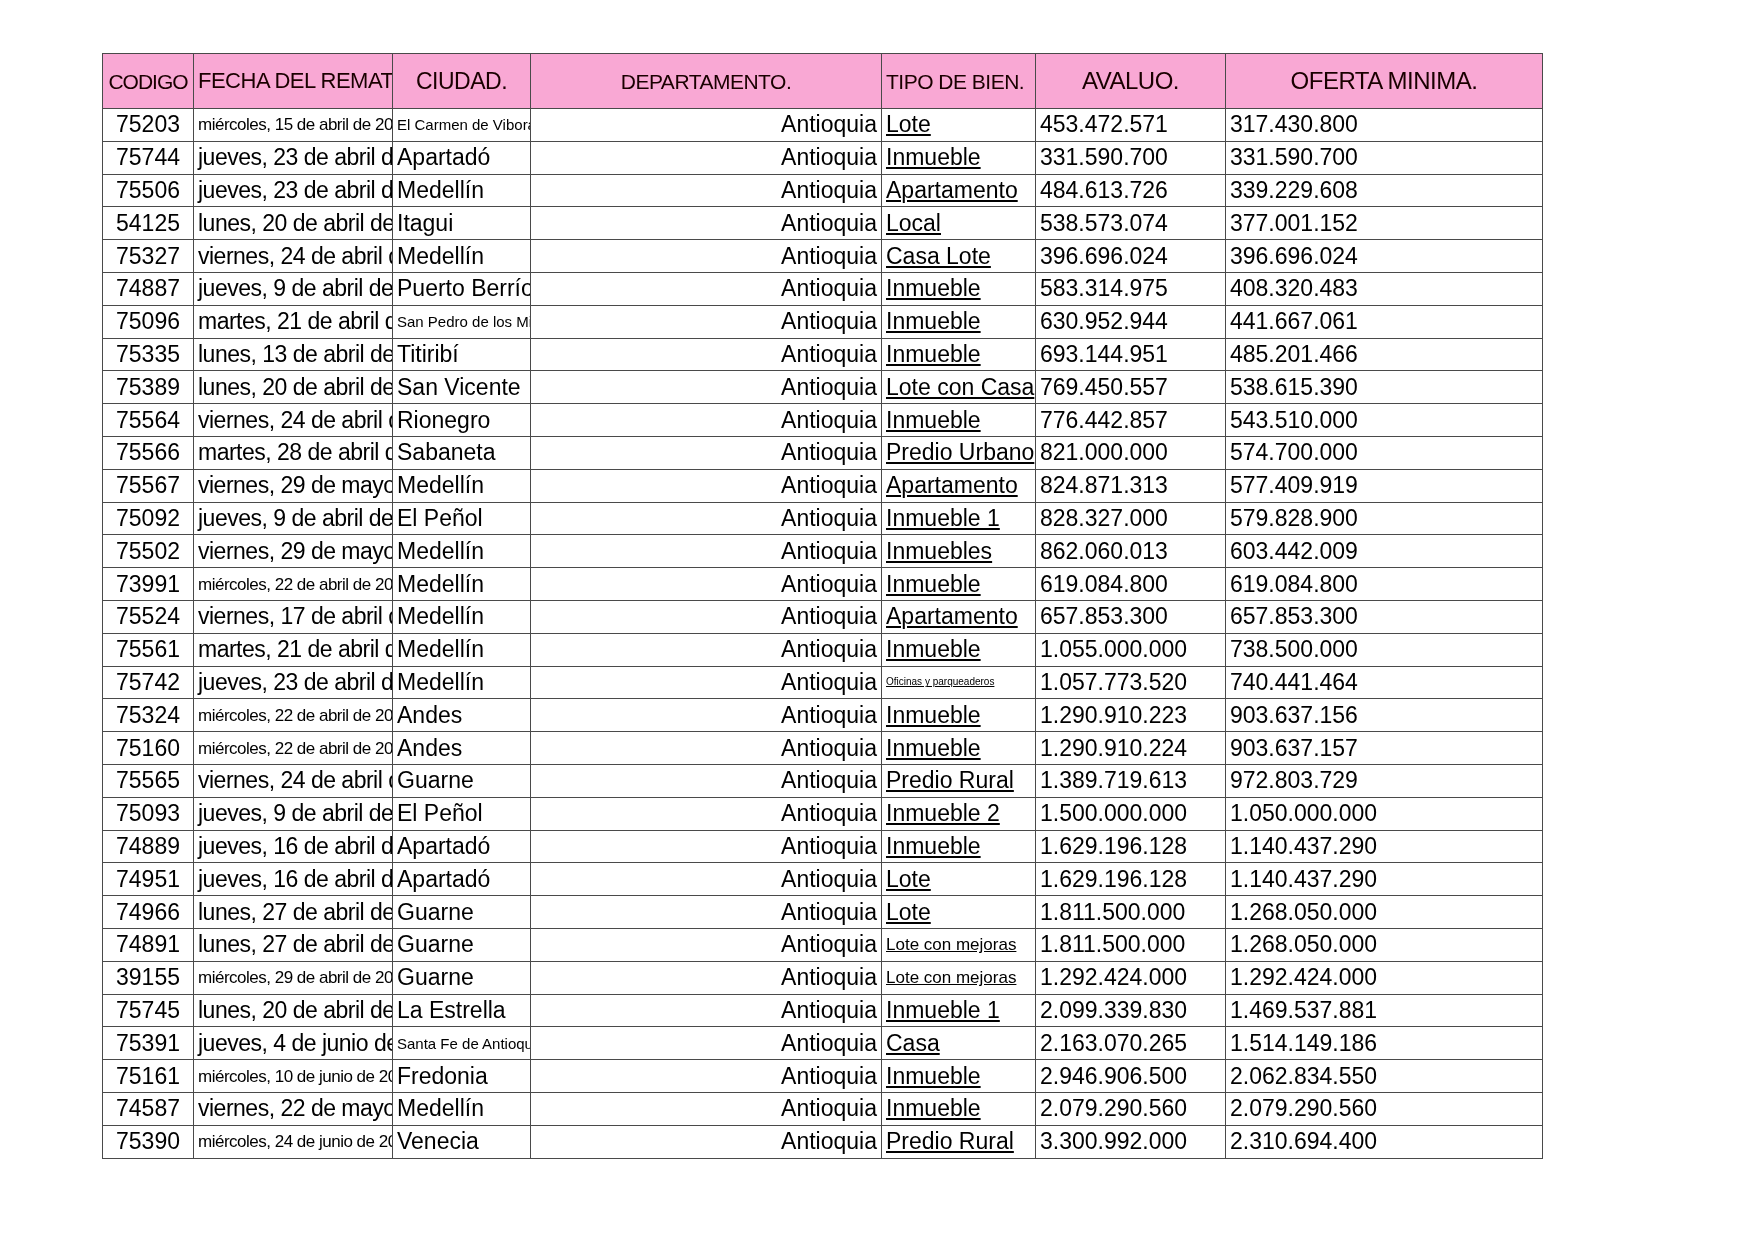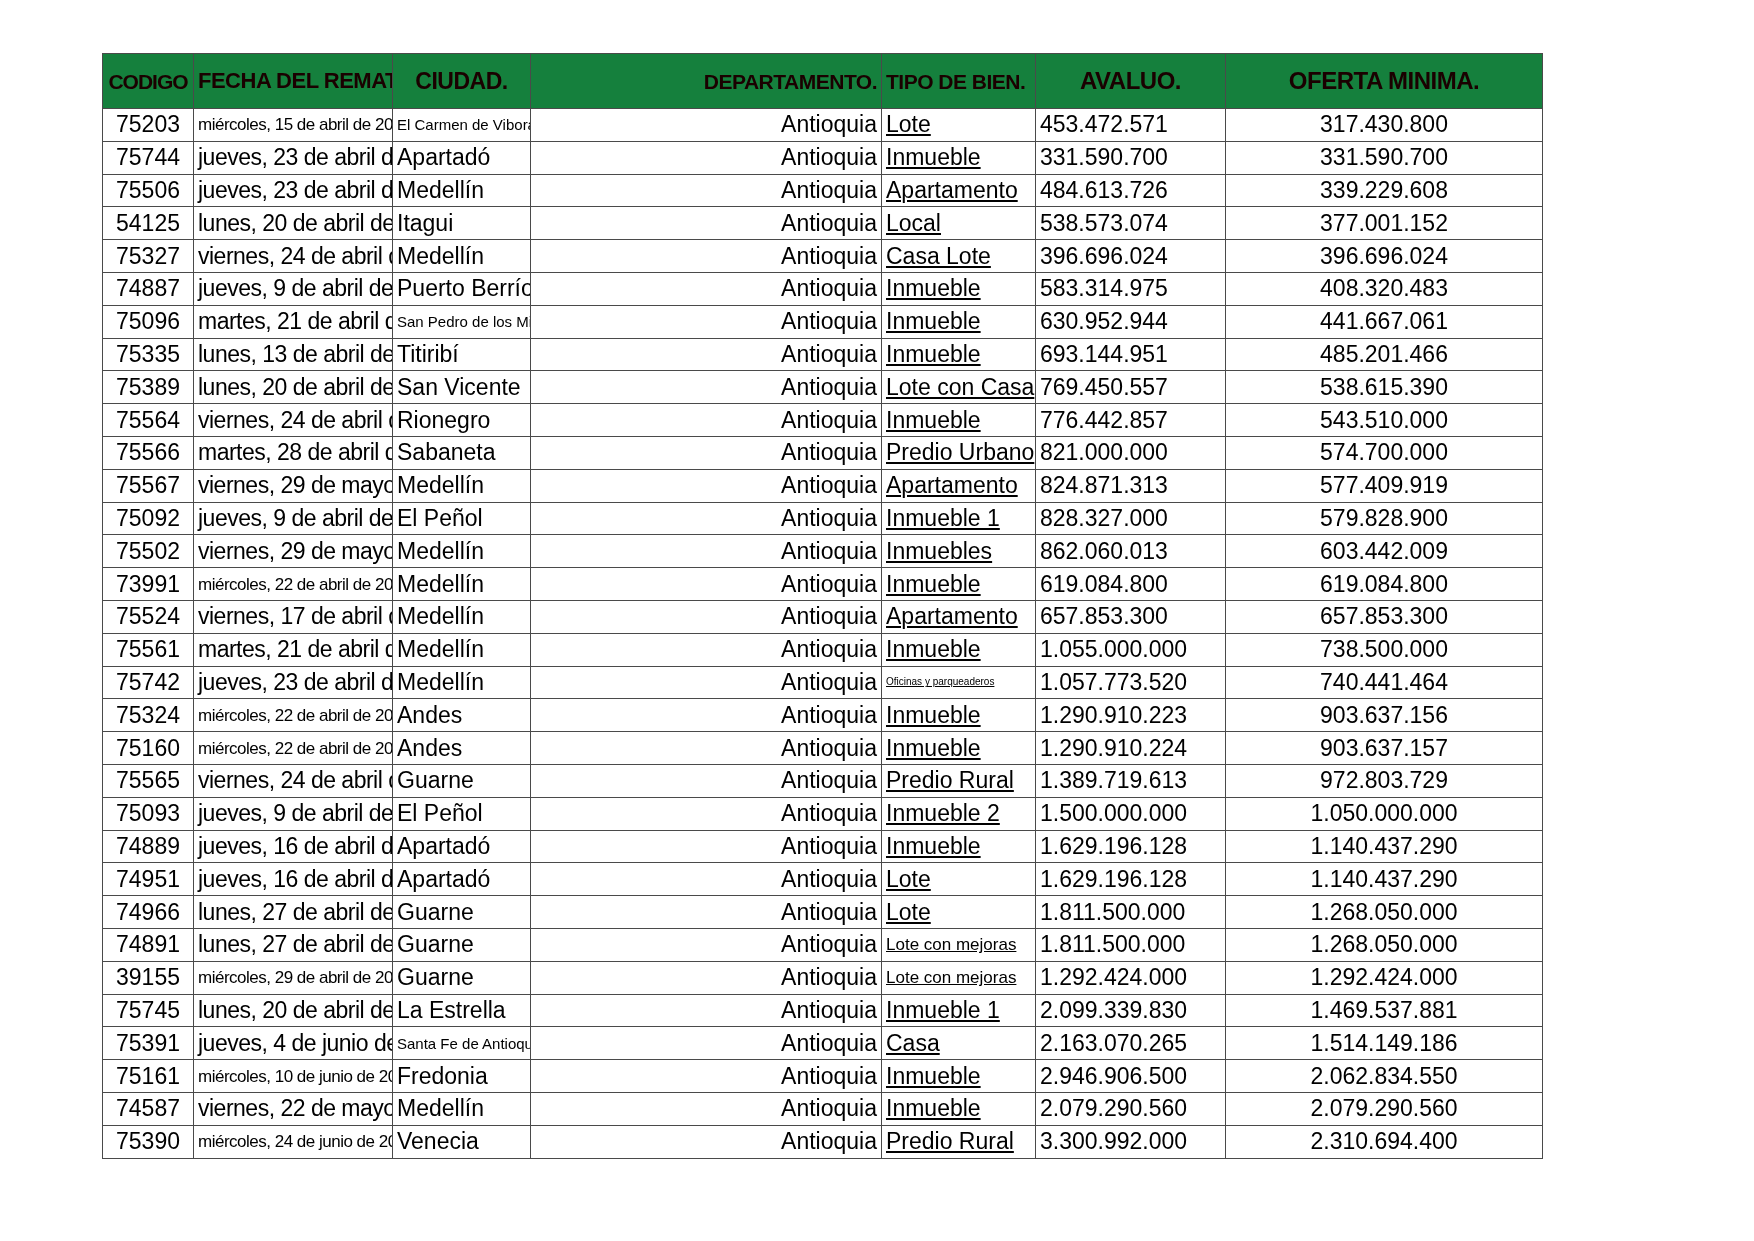--- a/index.html
+++ b/index.html
@@ -24,9 +24,9 @@
     line-height: 1;
   }
   table.auctions thead th {
-    background: #15803d;
+    background: #f9a8d4;
     height: 54px;
-    font-weight: bold;
+    font-weight: normal;
     font-size: 23px;
     color: #1a0000;
     text-align: center;

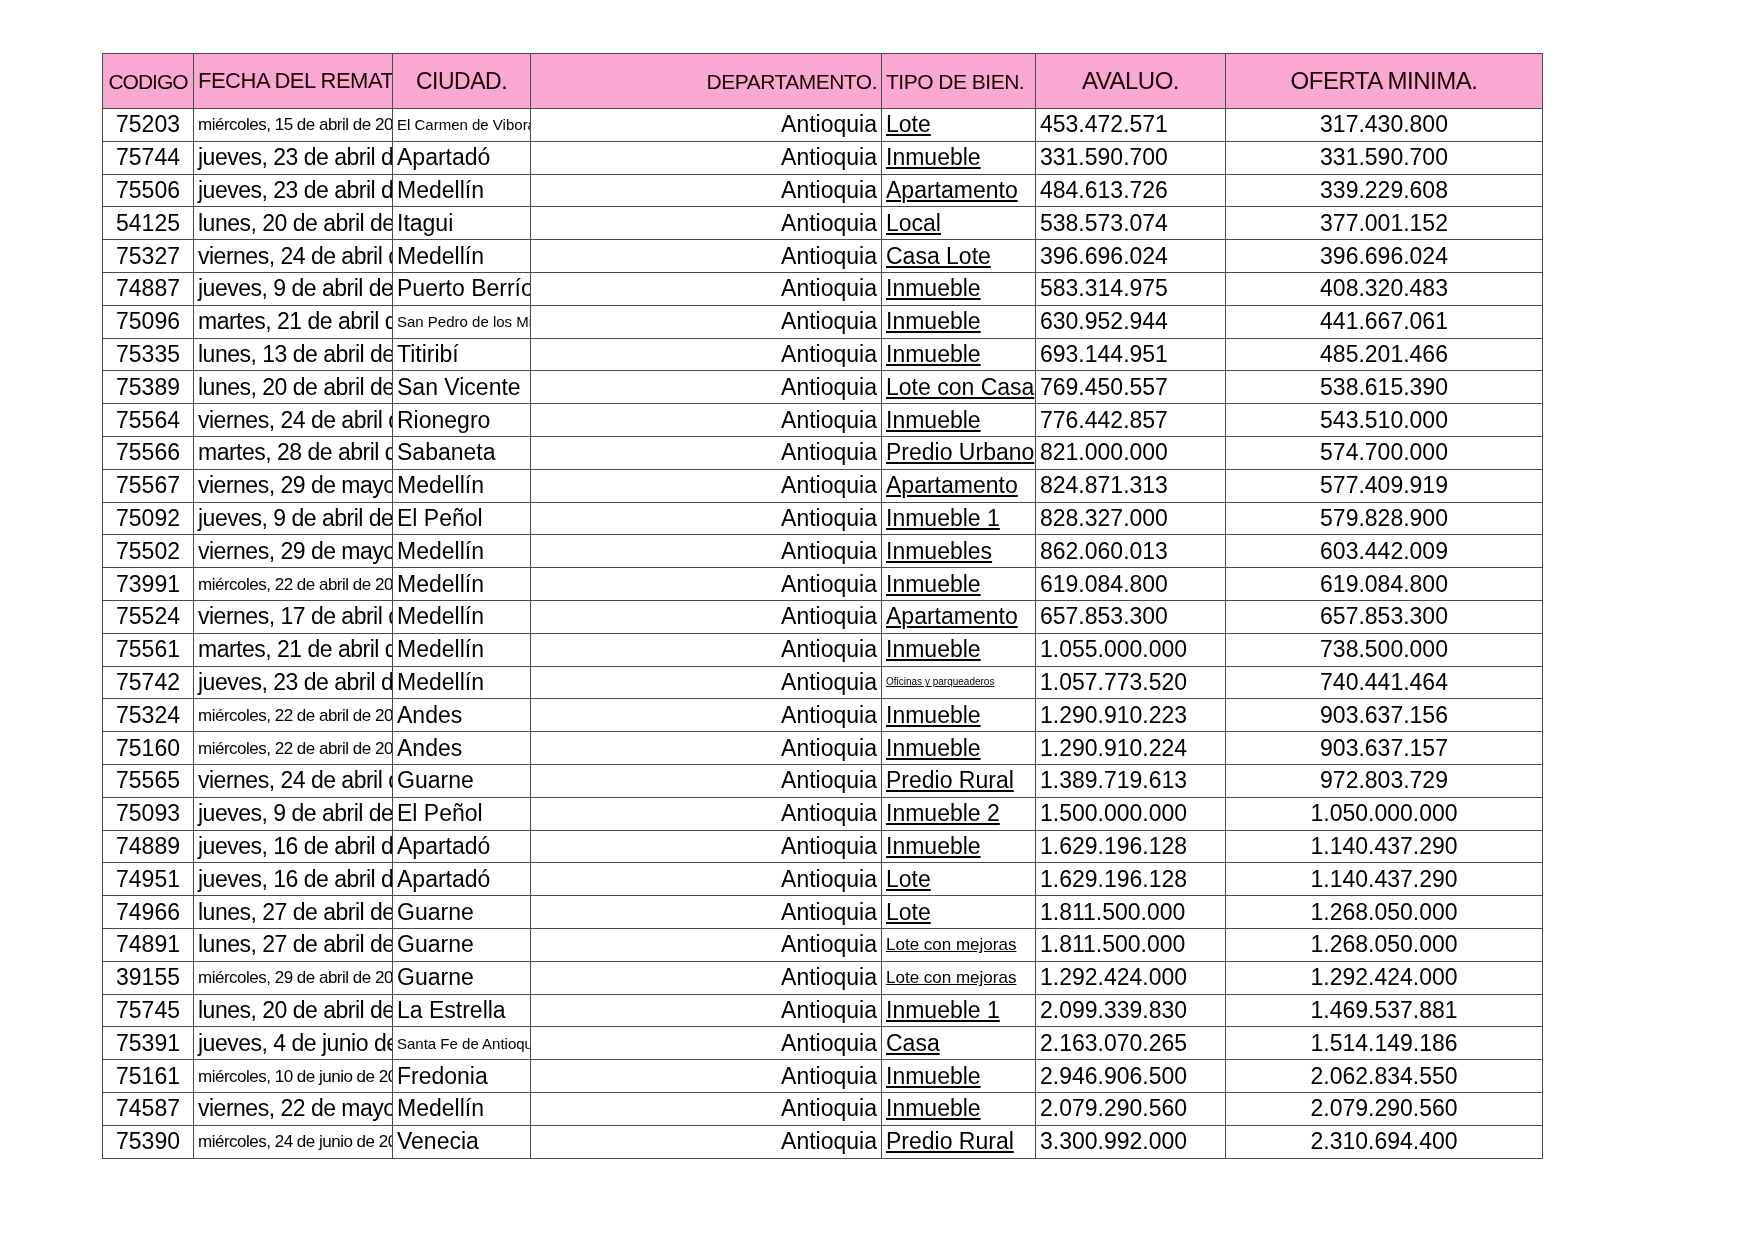--- a/index.html
+++ b/index.html
@@ -34,7 +34,7 @@
   }
   table.auctions thead th.h-codigo { font-size: 21px; letter-spacing: -1px; padding: 0 2px; }
   table.auctions thead th.h-fecha { font-size: 22px; text-align: left; }
-  table.auctions thead th.h-depto { font-size: 21px; text-align: right; margin-left: 32px; }
+  table.auctions thead th.h-depto { font-size: 21px; text-align: center; margin-left: 32px; }
   table.auctions thead th.h-tipo { font-size: 21px; text-align: left; }
   table.auctions thead th.h-avaluo { font-size: 24px; }
   table.auctions thead th.h-oferta { font-size: 24px; }

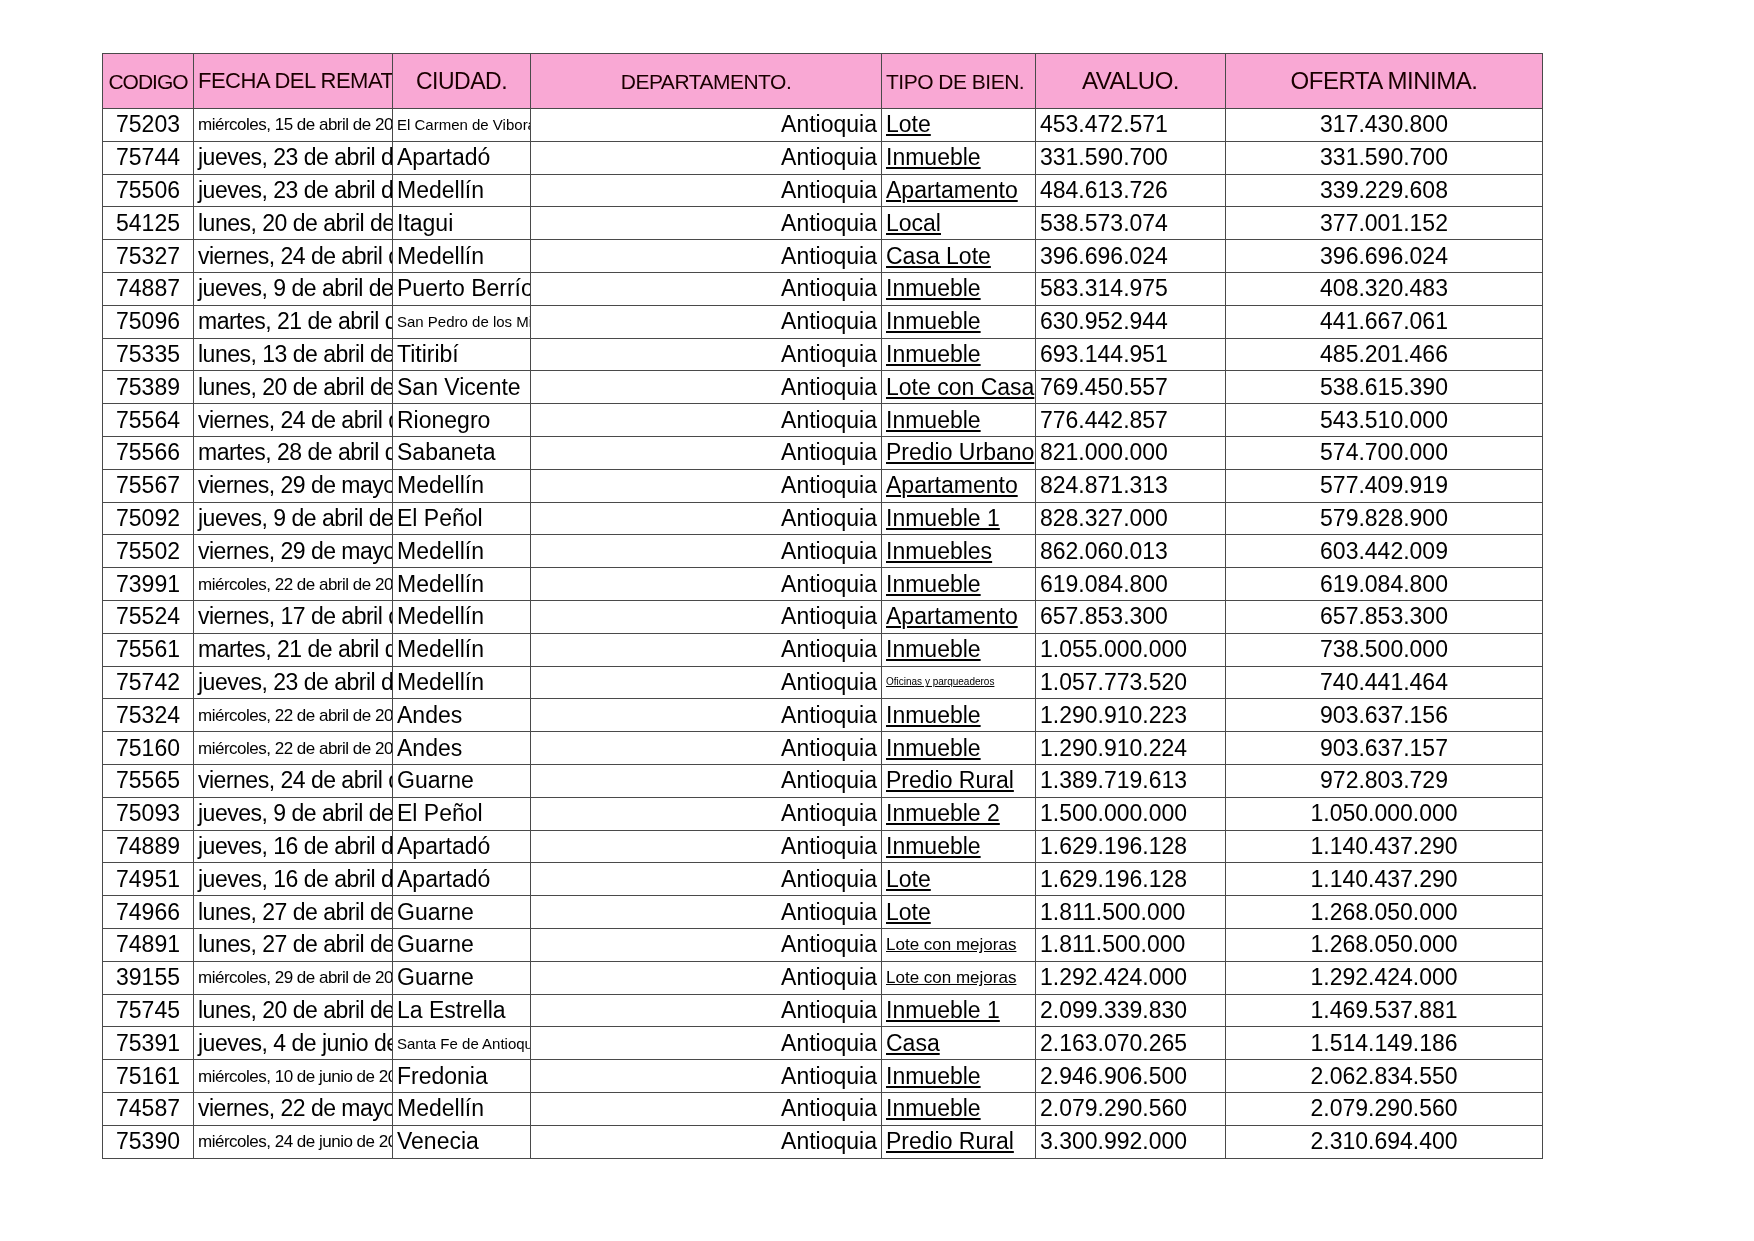--- a/index.html
+++ b/index.html
@@ -49,7 +49,7 @@
   td.tipo.small { font-size: 17px; margin-top: 36px; }
   td.tipo.tiny { font-size: 10px; }
   td.avaluo { text-align: left; font-size: 27px; }
-  td.oferta { text-align: center; font-size: 23px; }
+  td.oferta { text-align: left; font-size: 23px; }
 </style>
 </head>
 <body>

